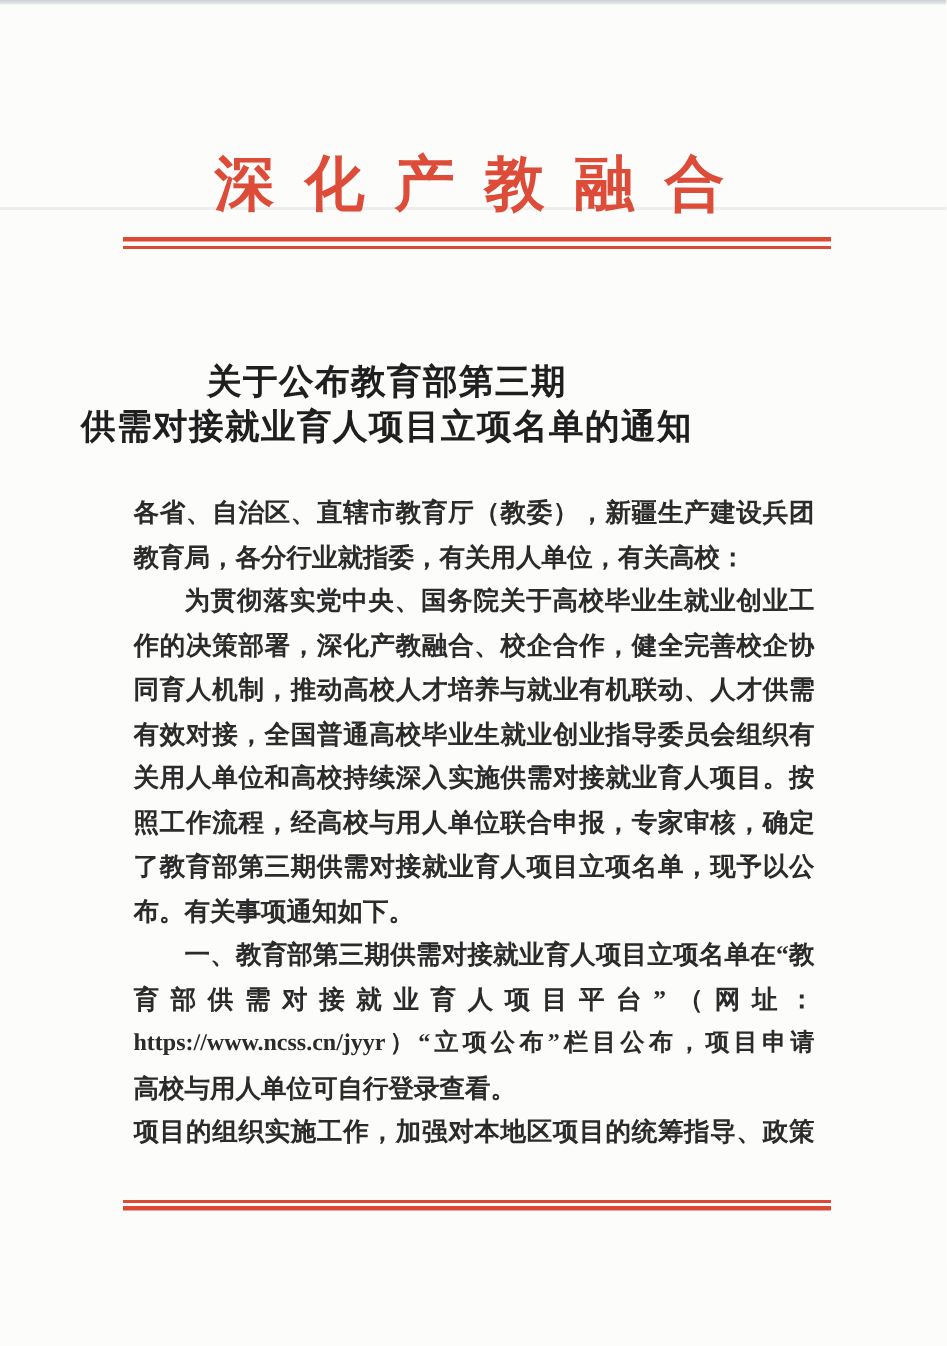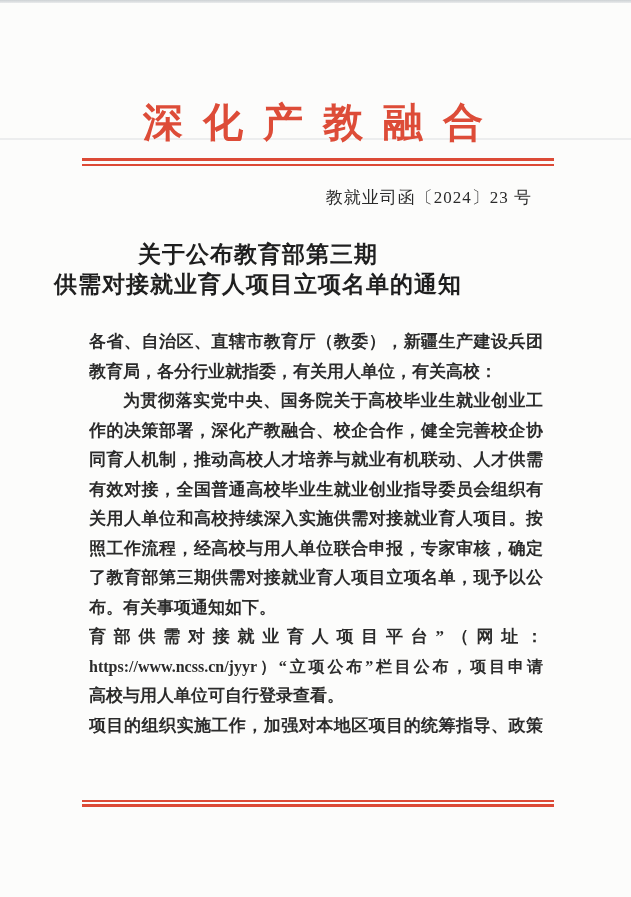--- a/index.html
+++ b/index.html
@@ -83,7 +83,6 @@
 
   <div class="rule rule-top"></div>
 
-  <div class="doc-number">教就业司函〔2024〕23 号</div>
 
   <div class="notice-title">
     <div>关于公布教育部第三期</div>

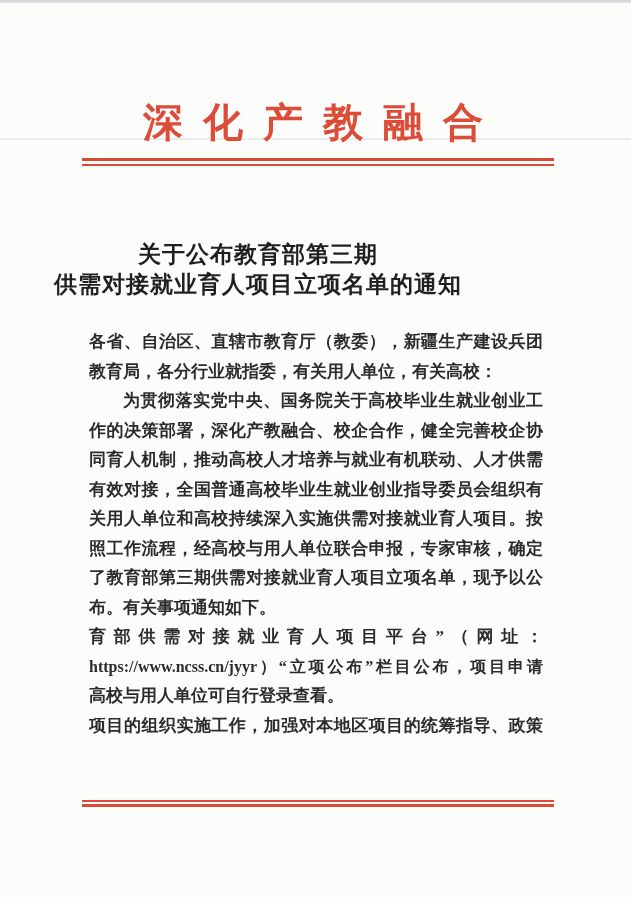--- a/index.html
+++ b/index.html
@@ -100,6 +100,7 @@
     <div class="line j">照工作流程，经高校与用人单位联合申报，专家审核，确定</div>
     <div class="line j">了教育部第三期供需对接就业育人项目立项名单，现予以公</div>
     <div class="line">布。有关事项通知如下。</div>
+    <div class="line j indent">一、教育部第三期供需对接就业育人项目立项名单在“教</div>
     <div class="line j">育部供需对接就业育人项目平台”（网址：</div>
     <div class="line j url-line">https://www.ncss.cn/jyyr）“立项公布”栏目公布，项目申请</div>
     <div class="line">高校与用人单位可自行登录查看。</div>

